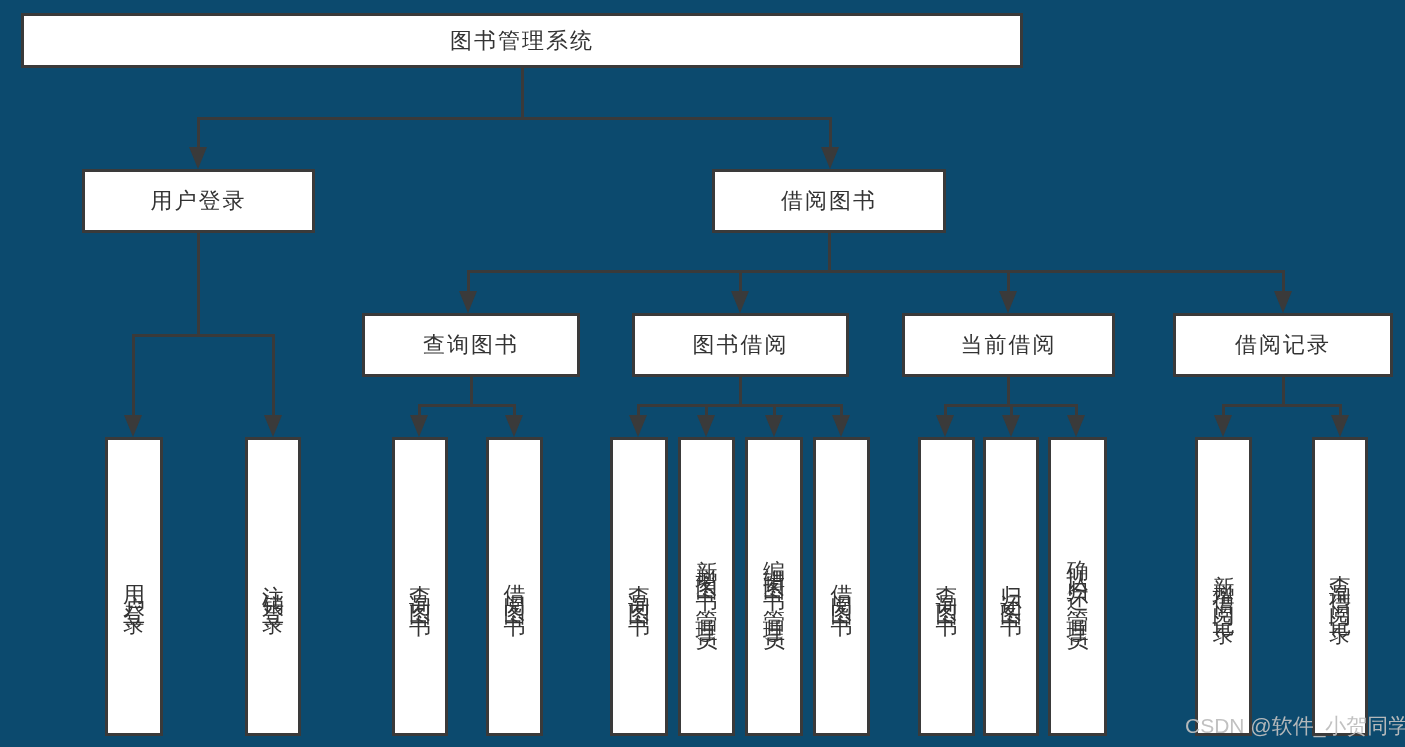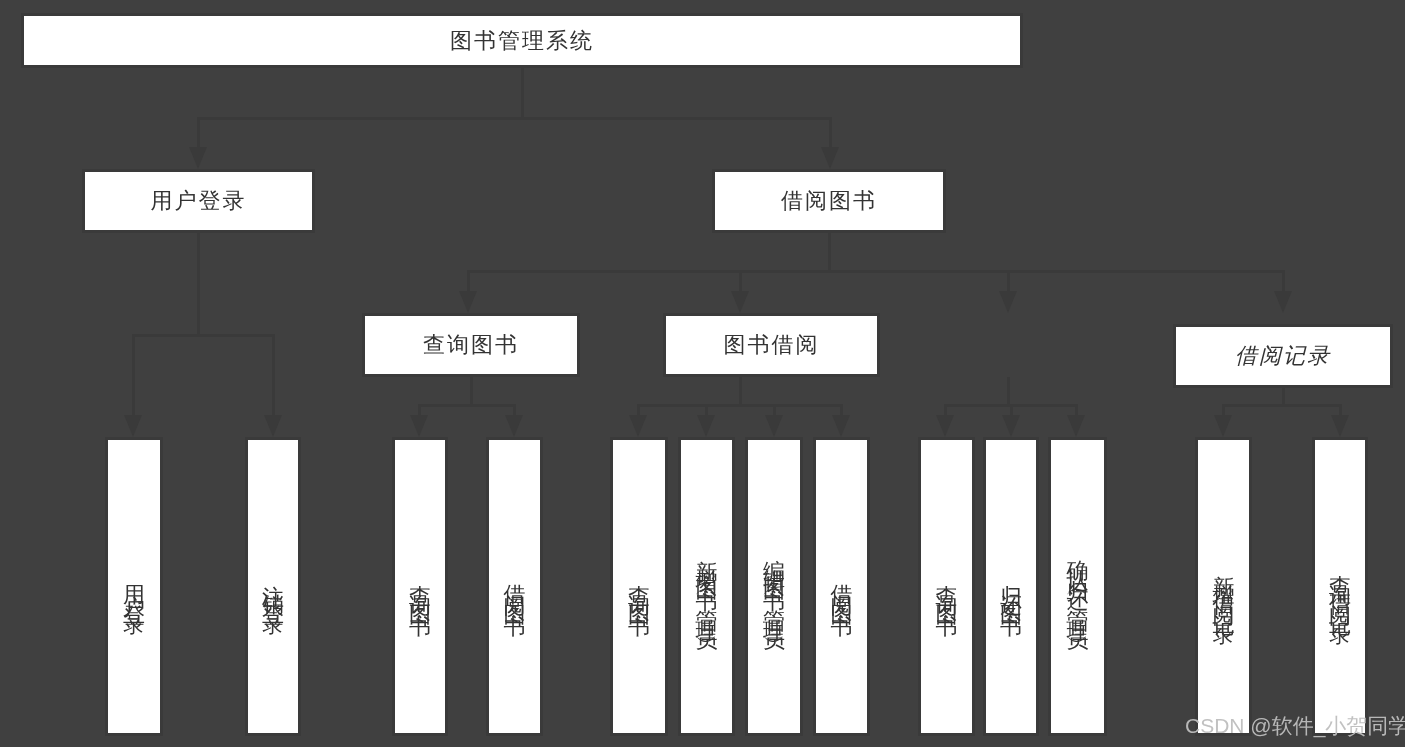--- a/index.html
+++ b/index.html
@@ -6,7 +6,7 @@
   #canvas {
     position:relative;
     width:1405px; height:747px;
-    background:#404040;
+    background:#0c4a6e;
     font-family:"Liberation Sans","DejaVu Sans",sans-serif;
     overflow:hidden;
   }

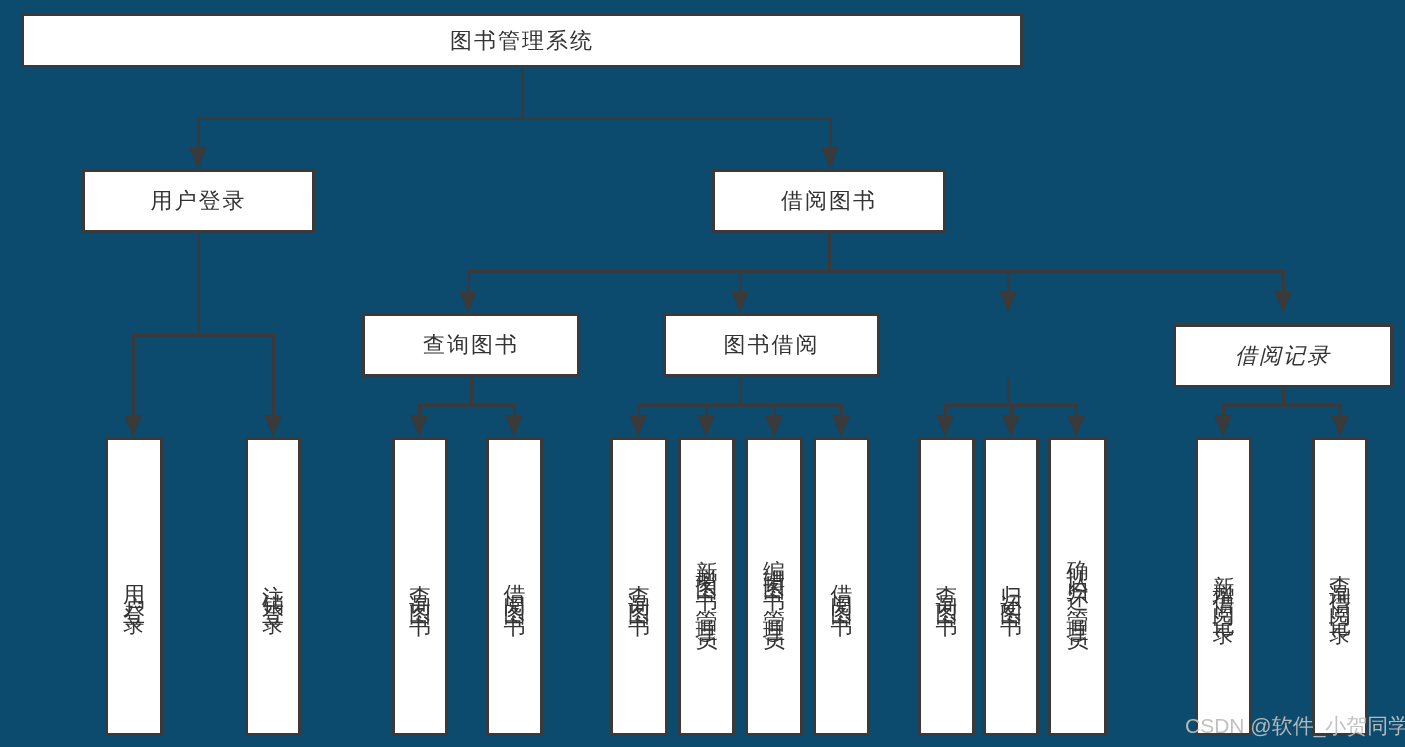--- a/index.html
+++ b/index.html
@@ -90,7 +90,7 @@
   <div class="box h" style="left:362px; top:313px; width:218px; height:64px;">
     <span>查询图书</span>
   </div>
-  <div class="box h" style="left:663px; top:313px; width:217px; height:64px;">
+  <div class="box h" style="left:632px; top:313px; width:217px; height:64px;">
     <span>图书借阅</span>
   </div>
   <div class="box h" style="left:1173px; top:324px; width:220px; height:64px;font-style:italic;">

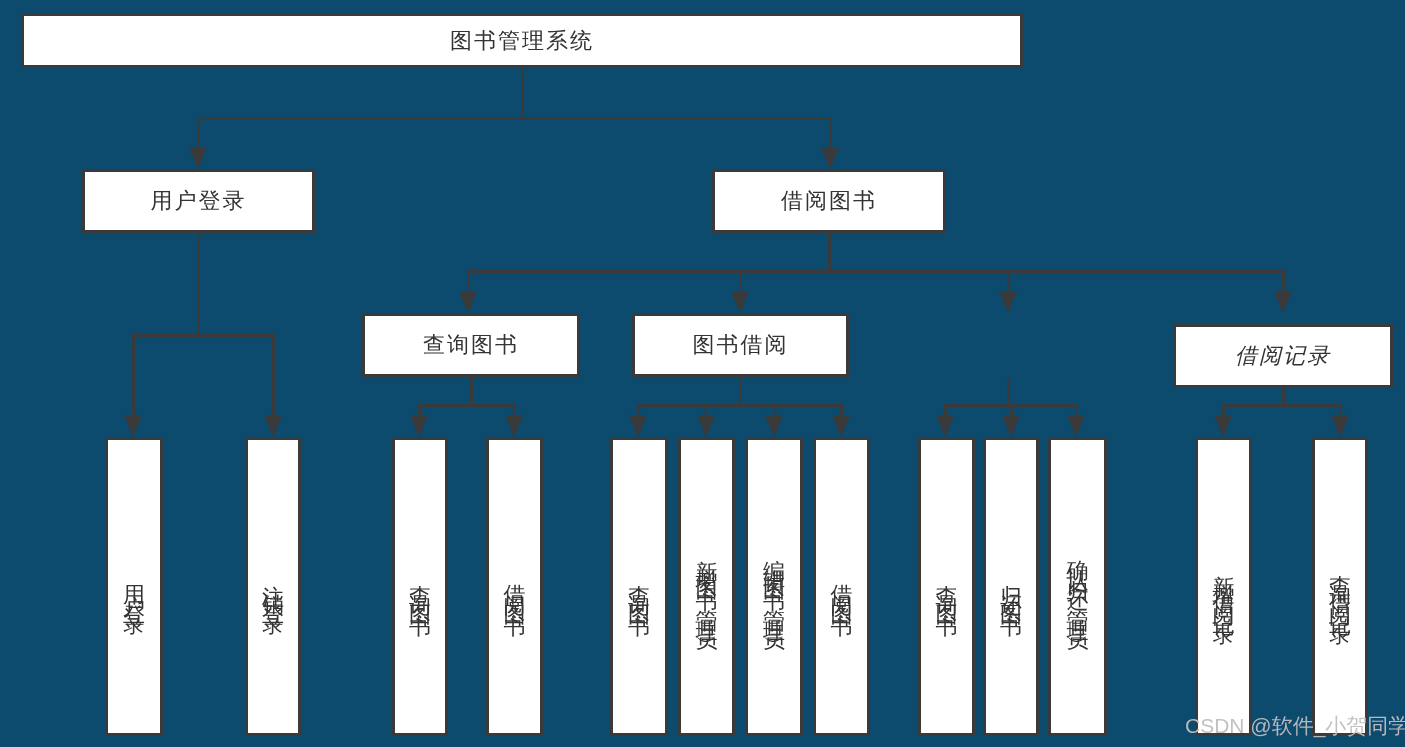--- a/index.html
+++ b/index.html
@@ -93,6 +93,9 @@
   <div class="box h" style="left:632px; top:313px; width:217px; height:64px;">
     <span>图书借阅</span>
   </div>
+  <div class="box h" style="left:902px; top:313px; width:213px; height:64px;">
+    <span>当前借阅</span>
+  </div>
   <div class="box h" style="left:1173px; top:324px; width:220px; height:64px;font-style:italic;">
     <span>借阅记录</span>
   </div>

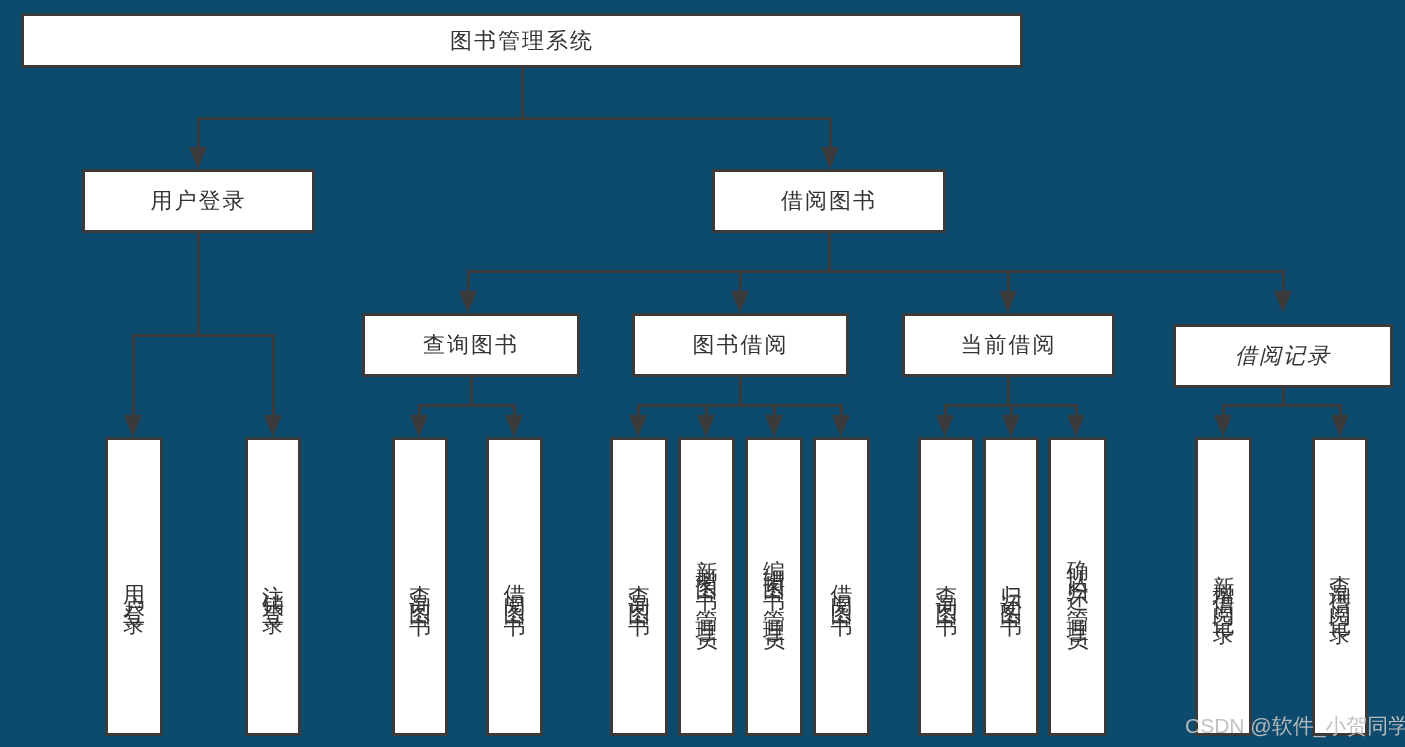--- a/index.html
+++ b/index.html
@@ -96,7 +96,7 @@
   <div class="box h" style="left:902px; top:313px; width:213px; height:64px;">
     <span>当前借阅</span>
   </div>
-  <div class="box h" style="left:1173px; top:324px; width:220px; height:64px;font-style:italic;">
+  <div class="box h" style="left:1173px; top:313px; width:220px; height:64px;">
     <span>借阅记录</span>
   </div>
 

